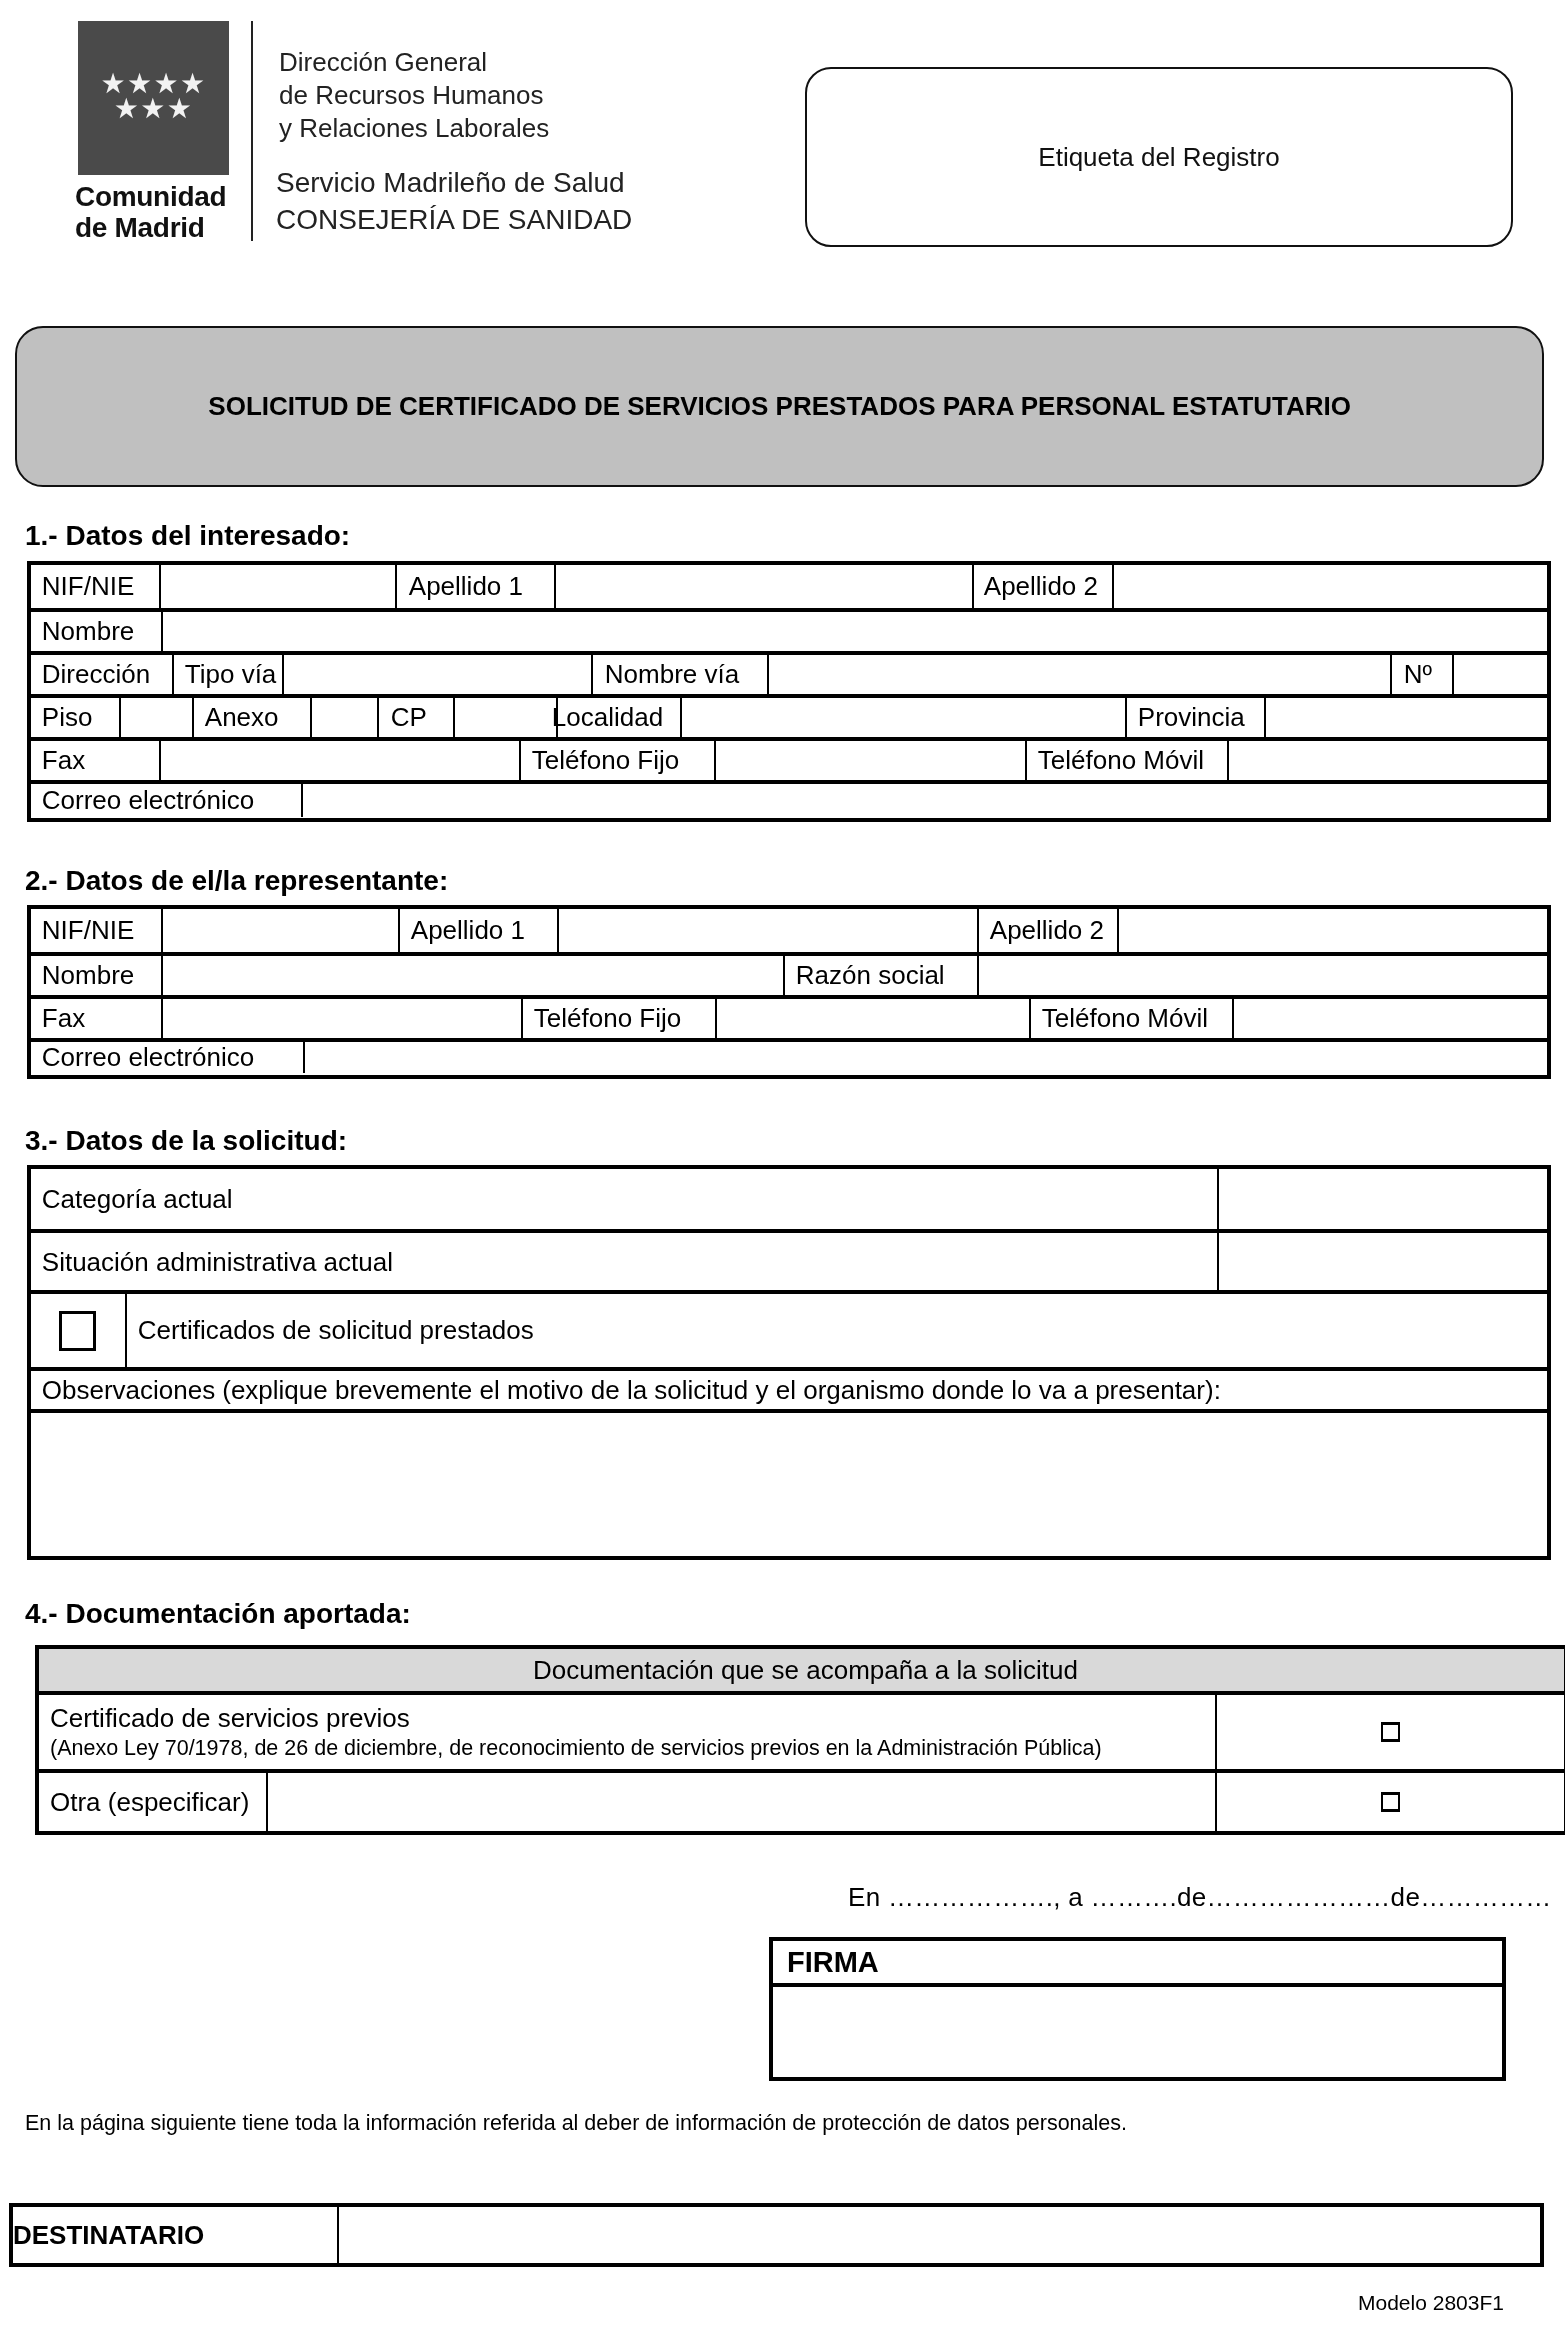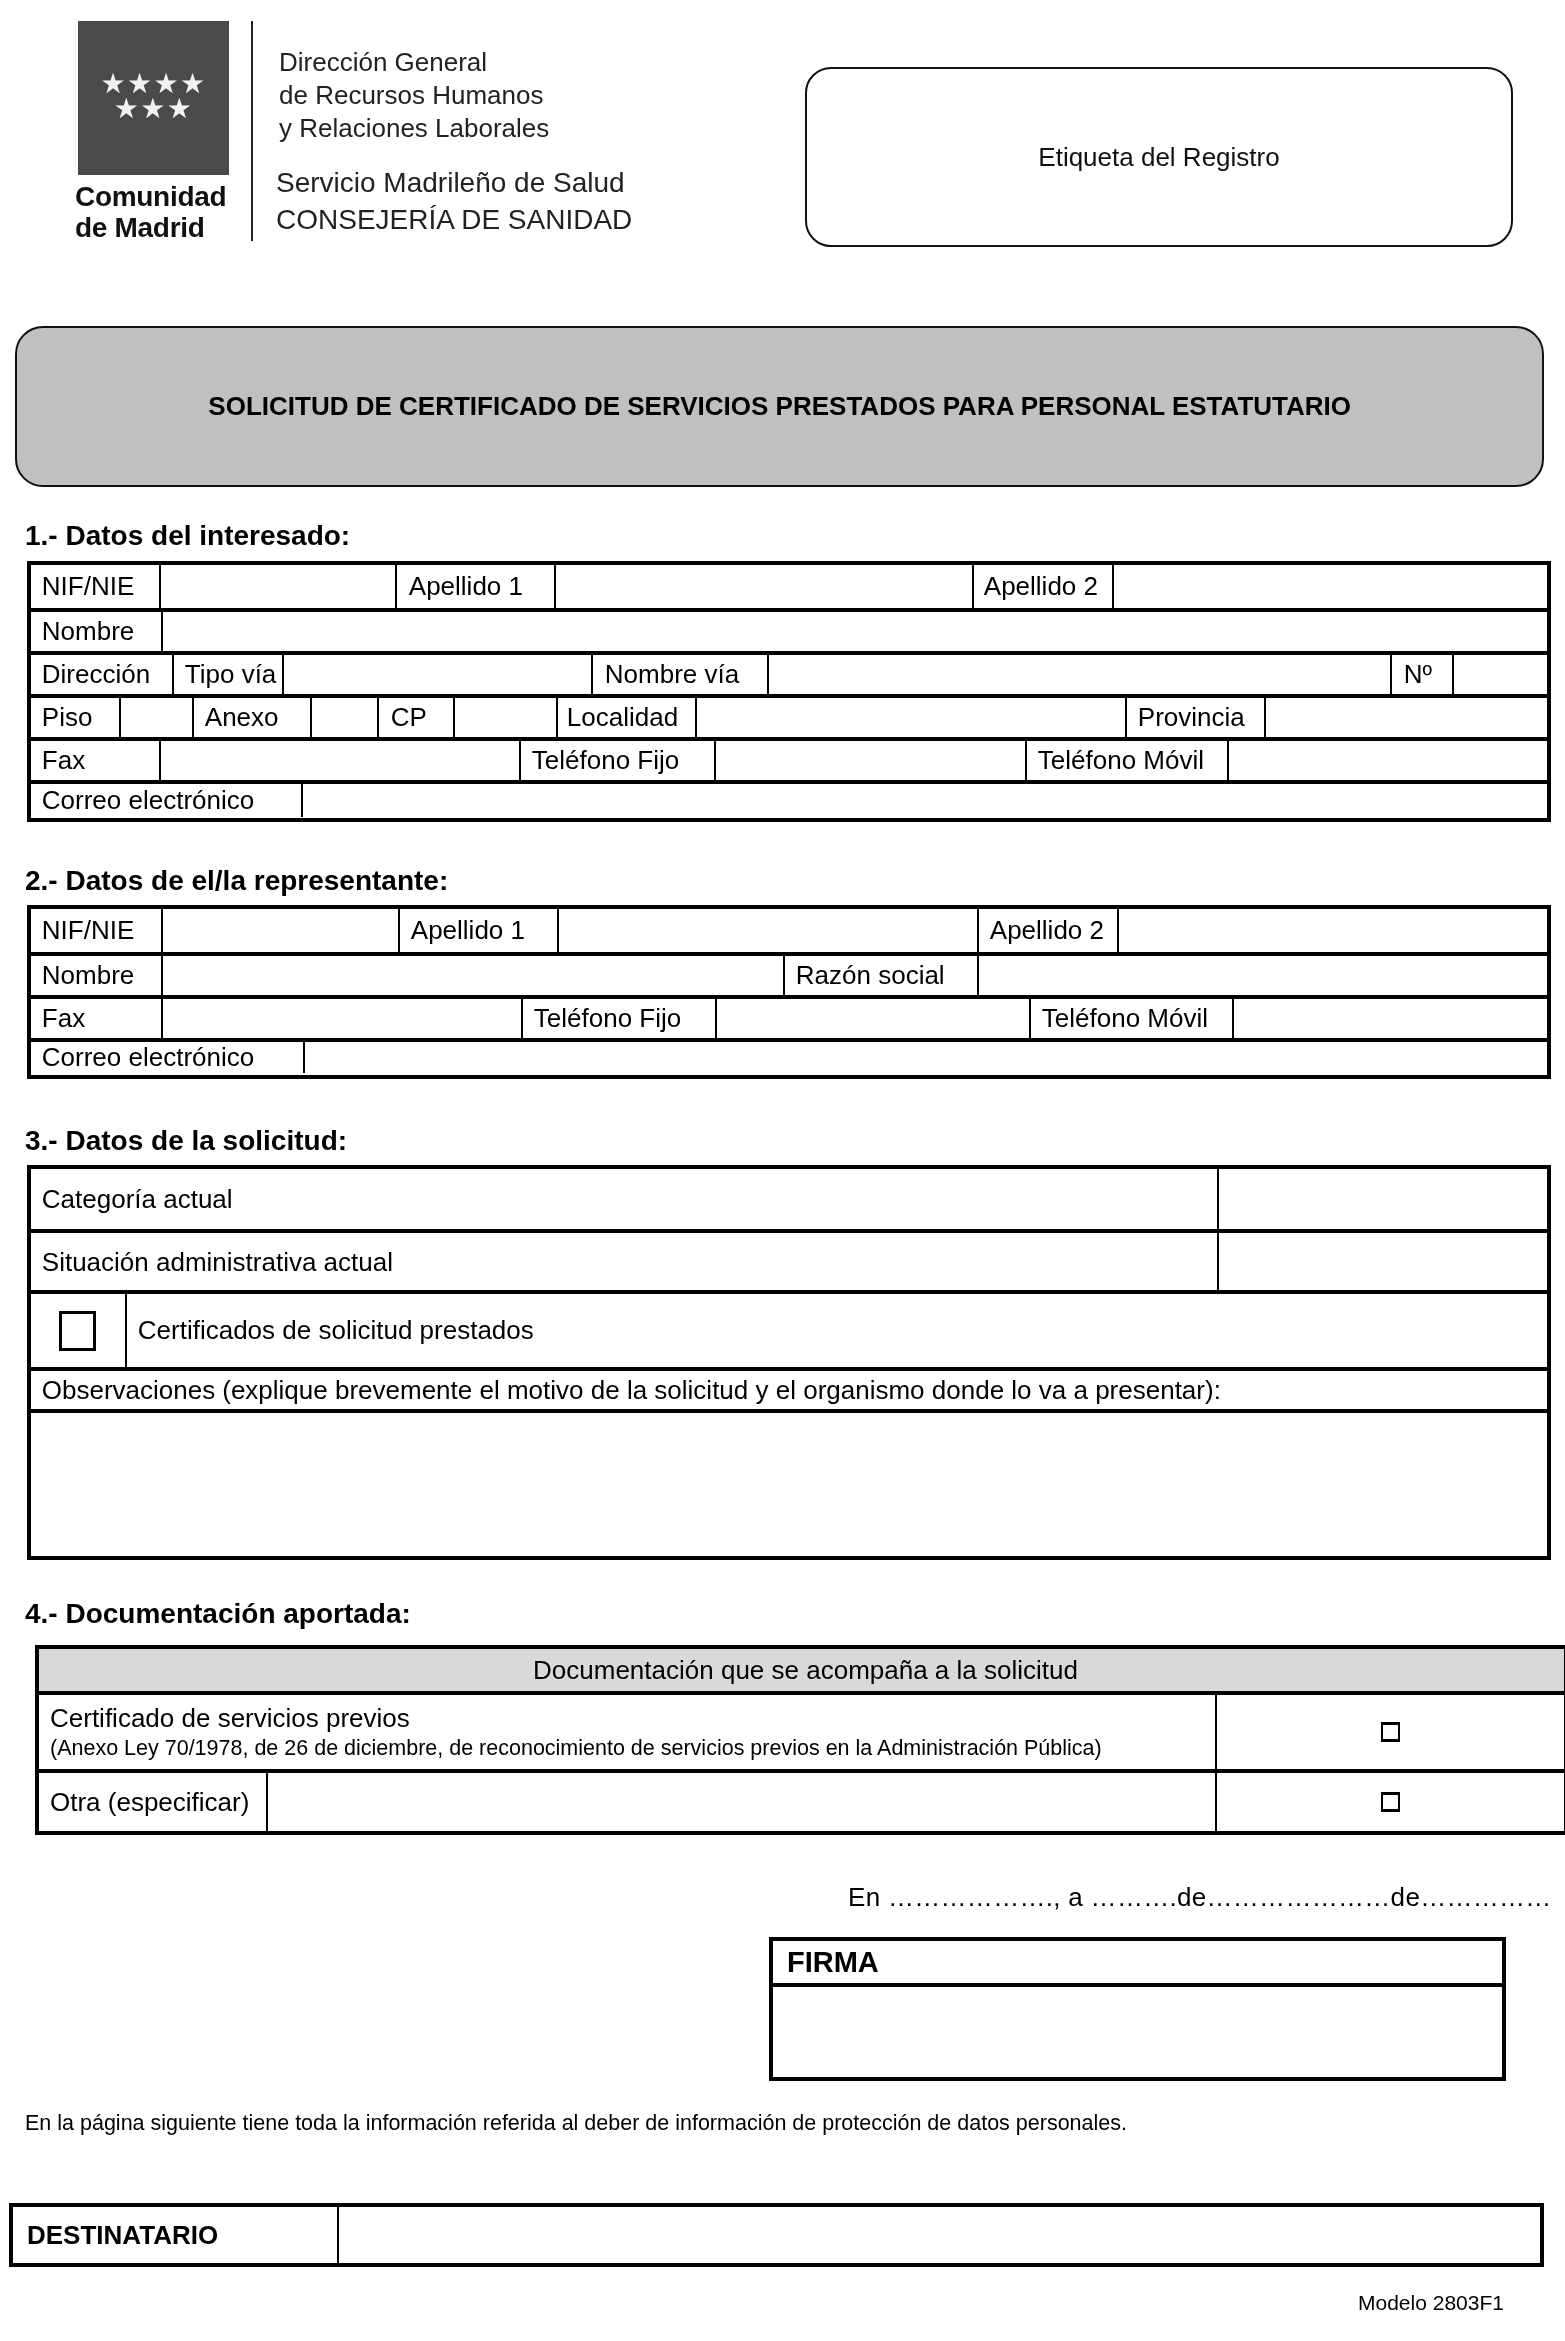--- a/index.html
+++ b/index.html
@@ -118,7 +118,7 @@
     <div class="cell vr field" style="left:281px; width:67px"></div>
     <div class="cell vr" style="left:349px; width:75px">CP</div>
     <div class="cell vr field" style="left:423px; width:104px"></div>
-    <div class="cell vr" style="left:525px; width:141px">Localidad</div>
+    <div class="cell vr" style="left:510px; width:141px">Localidad</div>
     <div class="cell vr field" style="left:668px; width:428px"></div>
     <div class="cell vr" style="left:1096px; width:139px">Provincia</div>
     <div class="cell field" style="left:1235px; right:0"></div>

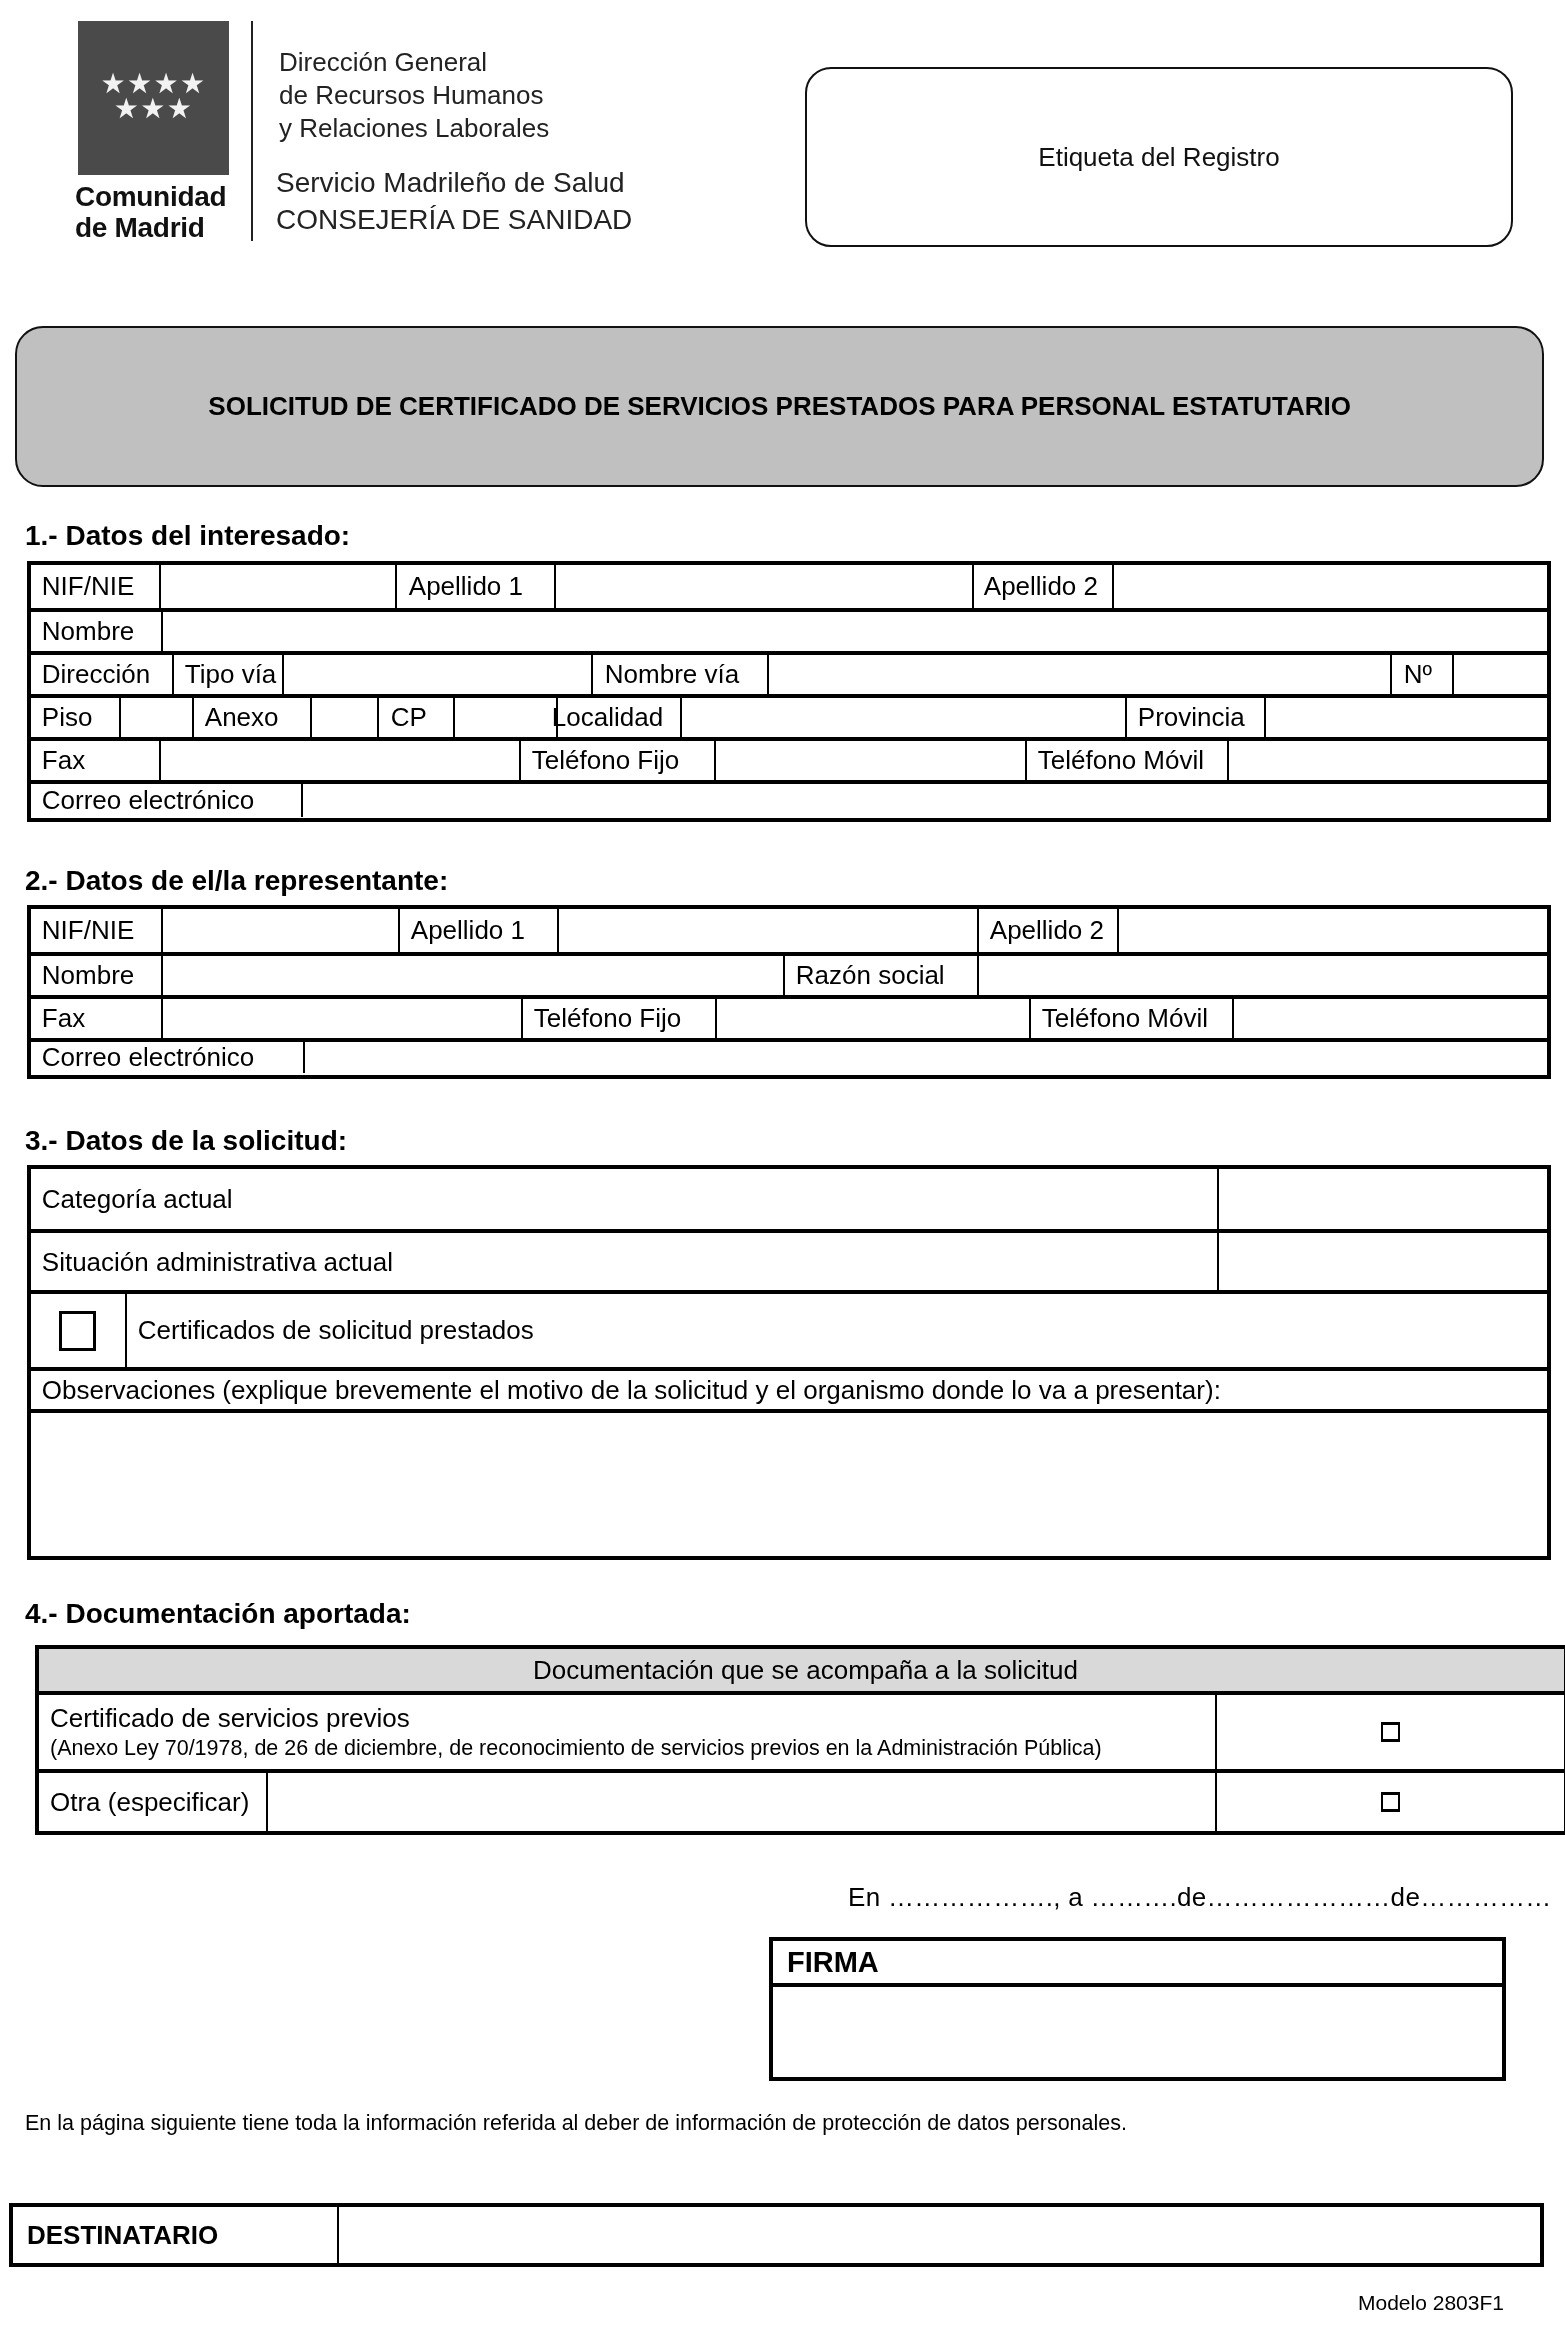--- a/index.html
+++ b/index.html
@@ -50,7 +50,7 @@
 
   .footer-note { left: 25px; top: 2111px; font-size: 21.5px; }
   .dest { left: 9px; top: 2203px; width: 1535px; height: 64px; border: 4.9px solid #000; box-sizing: border-box; }
-  .dest-label { position: absolute; left: 0; top: 0; bottom: 0; width: 326px; border-right: 2.1px solid #000; display: flex; align-items: center; padding-left: 14px; box-sizing: border-box; font-weight: bold; font-size: 26px; }
+  .dest-label { position: absolute; left: 0; top: 0; bottom: 0; width: 326px; border-right: 2.1px solid #000; display: flex; align-items: center; box-sizing: border-box; font-weight: bold; font-size: 26px; }
   .model { left: 1358px; top: 2291px; font-size: 21px; }
 </style>
 </head>

